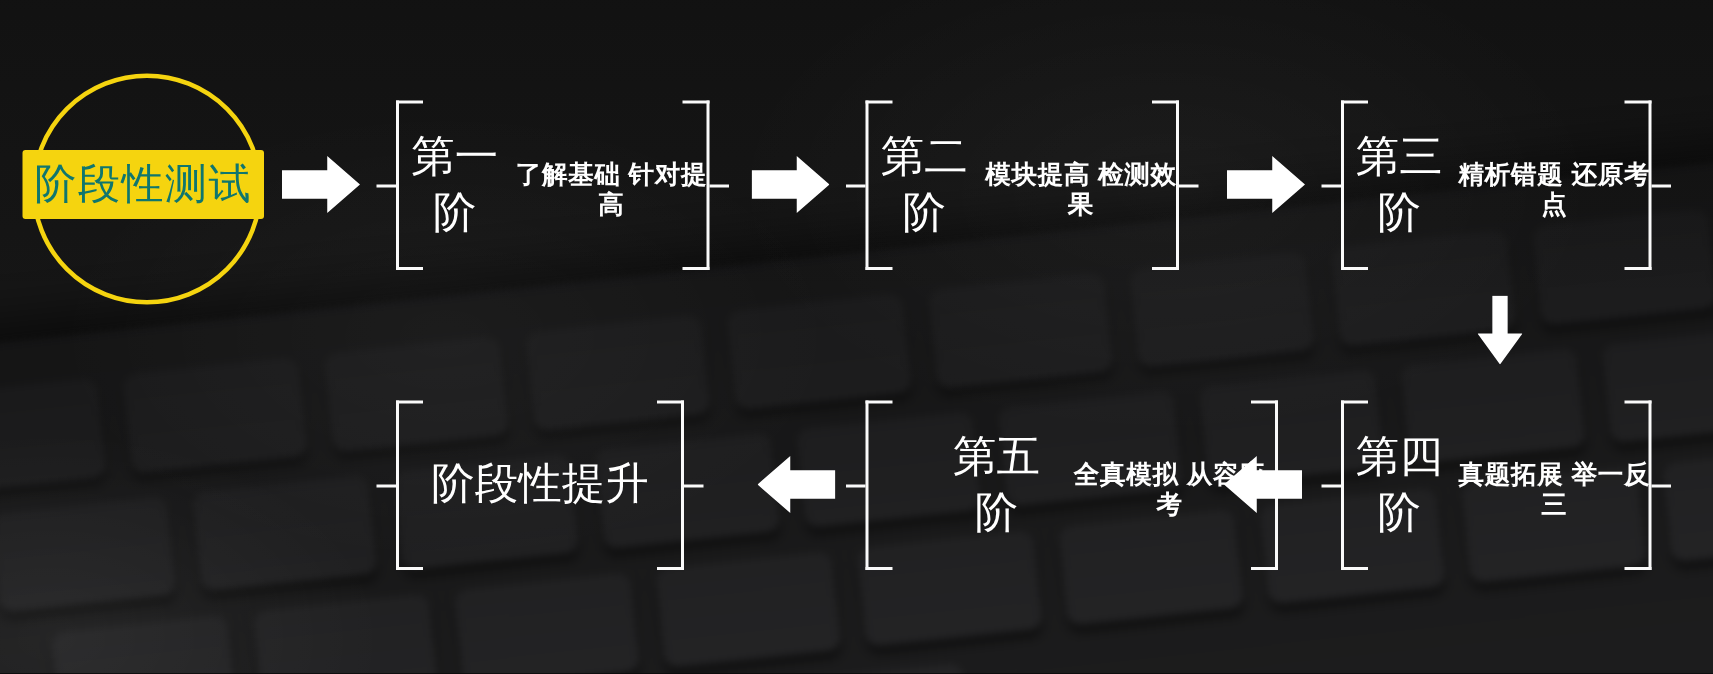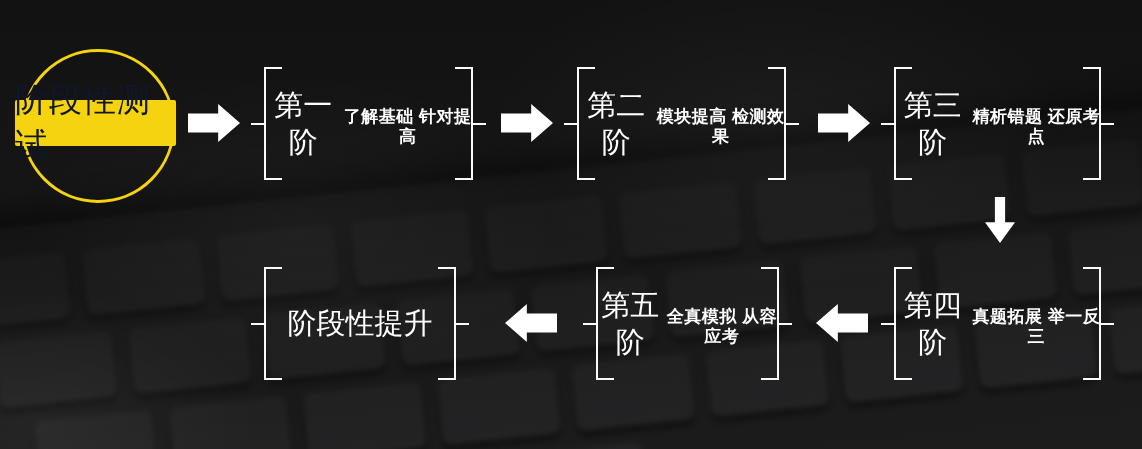--- a/index.html
+++ b/index.html
@@ -48,7 +48,7 @@
     position:absolute;left:15px;top:100px;width:161px;height:46px;z-index:3;
     background:#f5d40f;border-radius:2px;
     display:flex;align-items:center;justify-content:center;
-    color:#0f172a;font-size:33px;letter-spacing:1px;font-weight:500;
+    color:#0f766e;font-size:28px;letter-spacing:1px;font-weight:500;
   }
   
   .box{

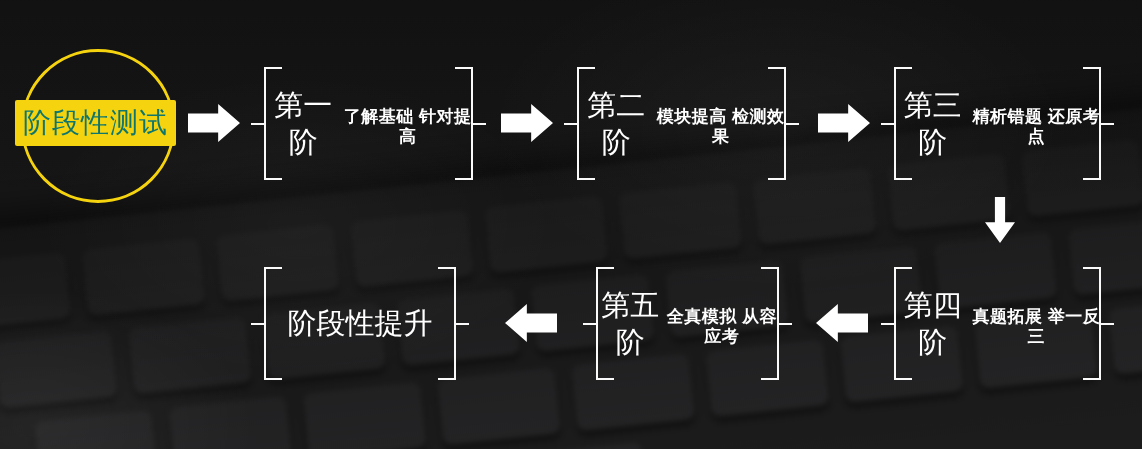--- a/index.html
+++ b/index.html
@@ -62,7 +62,7 @@
   .pos-r1c2{left:577px;top:67px;width:209px;}
   .pos-r1c3{left:894px;top:67px;width:207px;}
   .pos-r2c3{left:894px;top:267px;width:207px;align-items:center;}
-  .pos-r2c2{left:596px;top:267px;width:183px;}
+  .pos-r2c2{left:577px;top:267px;width:231px;padding-left:44px;}
   .pos-r2c1{left:264px;top:267px;width:192px;}
   .br{position:absolute;top:0;bottom:0;width:16px;}
   .br-l{left:0;border-left:2px solid #fafafa;border-top:2px solid #fafafa;border-bottom:2px solid #fafafa;}

